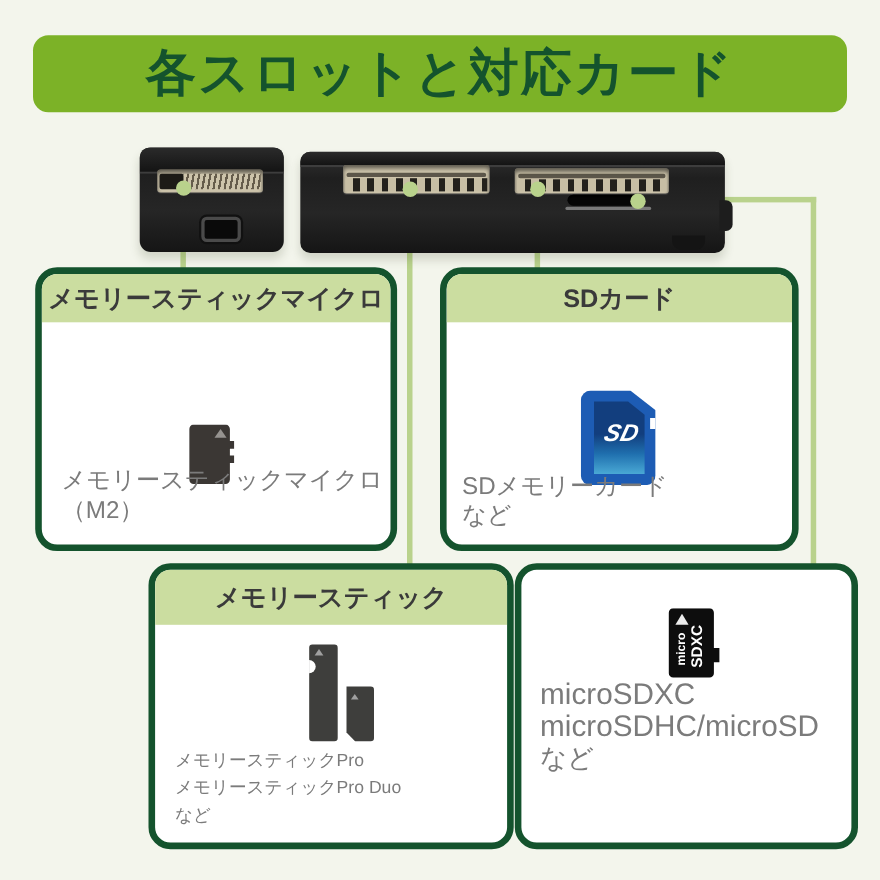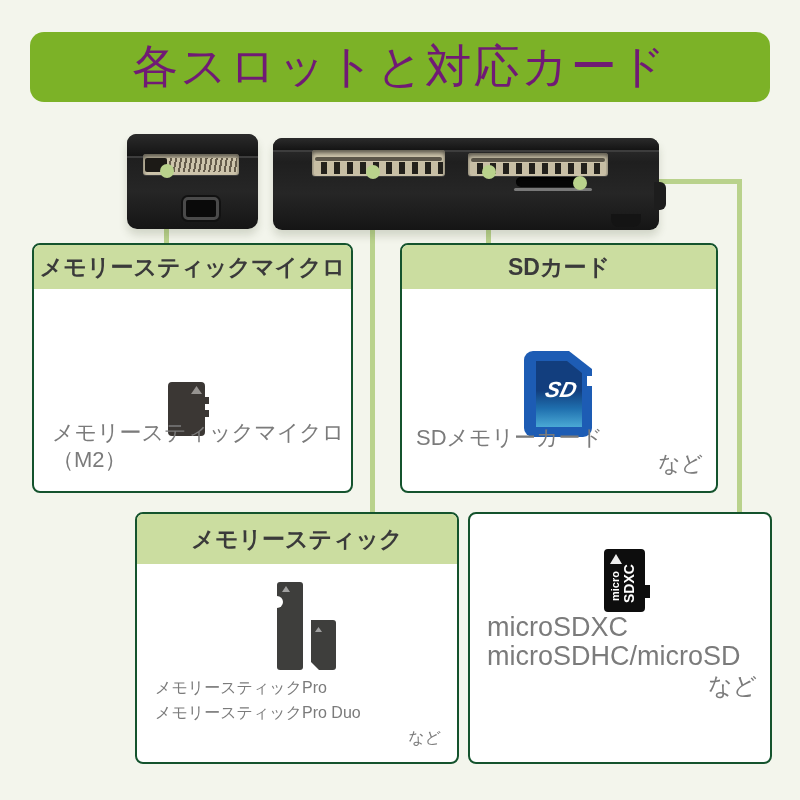--- a/index.html
+++ b/index.html
@@ -15,7 +15,7 @@
     display:flex;align-items:center;justify-content:center;
   }
   .banner-title{
-    color:#701a75;font-size:46px;font-weight:normal;letter-spacing:2px;white-space:nowrap;
+    color:#14532d;font-size:46px;font-weight:bold;letter-spacing:2px;white-space:nowrap;
   }
   
   .cline{position:absolute;background:#b9d28c;z-index:1;}

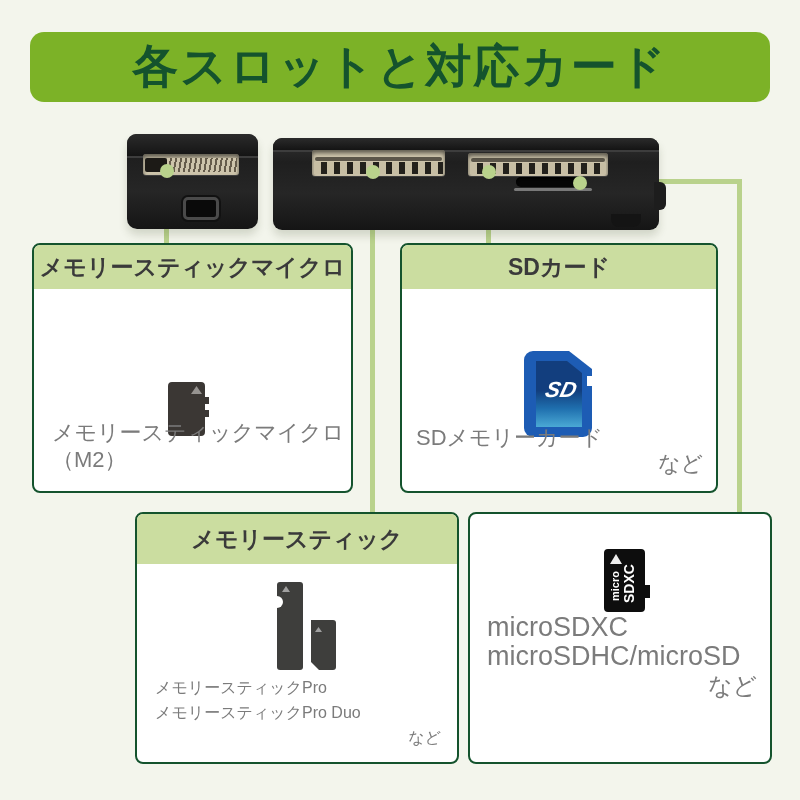--- a/index.html
+++ b/index.html
@@ -60,7 +60,7 @@
   
   .panel{
     position:absolute;z-index:3;background:#ffffff;
-    border:2px solid #14532d;border-radius:8px;overflow:hidden;
+    border:6px solid #14532d;border-radius:20px;overflow:hidden;
   }
   .panel-header{
     background:#cbdda0;display:flex;align-items:center;justify-content:center;

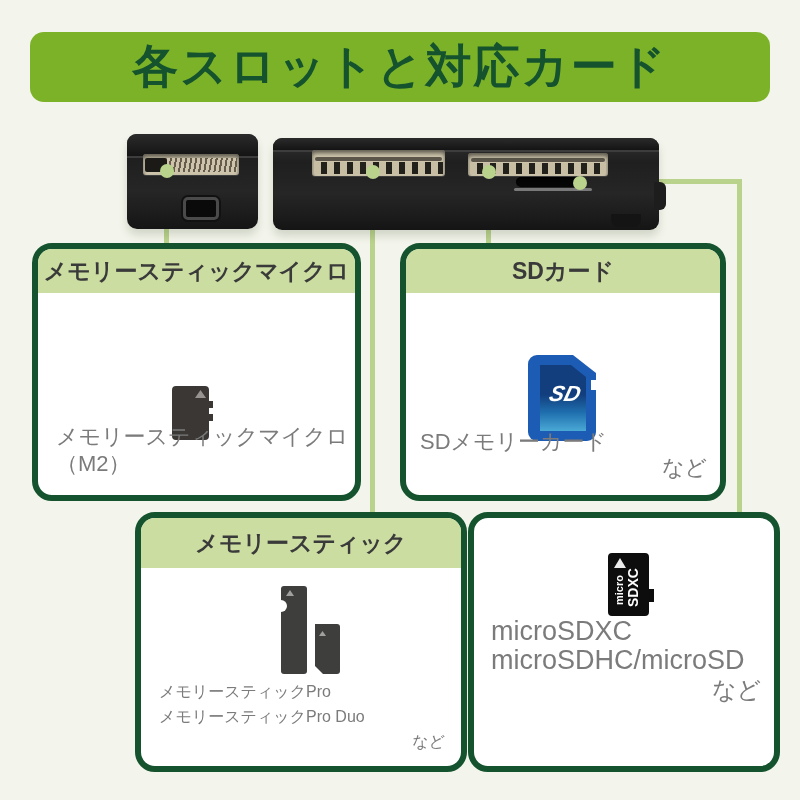--- a/index.html
+++ b/index.html
@@ -73,7 +73,7 @@
     position:absolute;color:#7b7b7b;text-align:left;
   }
   .cap-line{white-space:nowrap;}
-  .etc{display:block;text-align:right;}
+  .etc{display:block;}
   .icon-abs{position:absolute;}
 </style>
 </head>

